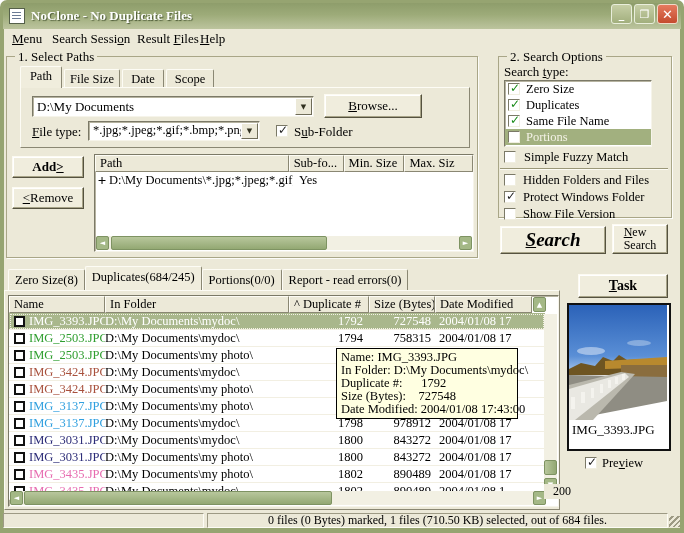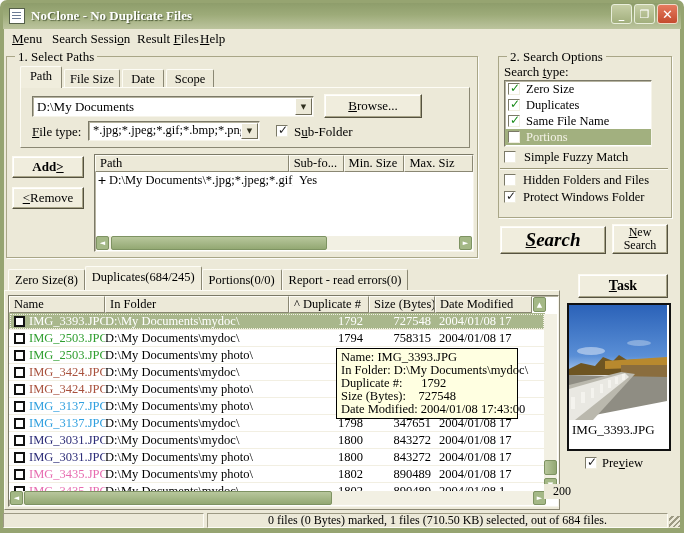--- a/index.html
+++ b/index.html
@@ -197,6 +197,10 @@
           <span class="tick">✓</span>
         </span>
         <span>Protect Windows Folder</span>
+      </div>
+      <div class="flag-row">
+        <span class="cb"></span>
+        <span>Show File Version</span>
       </div>
     </div>
 

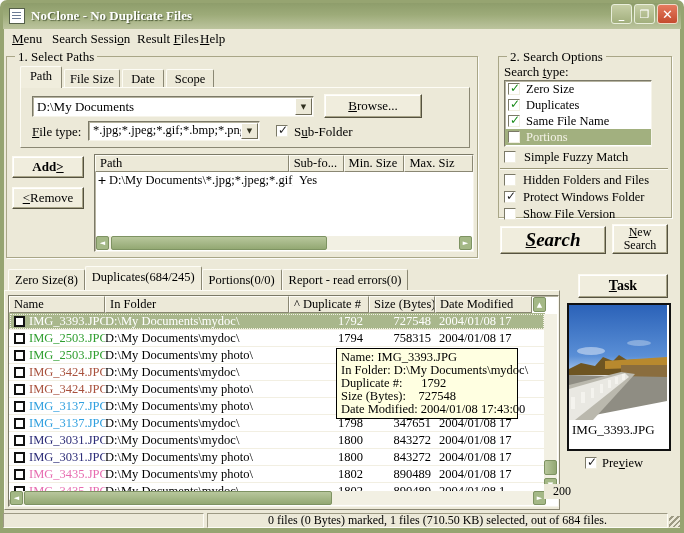--- a/index.html
+++ b/index.html
@@ -207,7 +207,7 @@
   <div class="abs btn" style="left:500px;top:226px;width:106px;height:28px;font-style:italic;font-weight:bold;font-size:19px;">
     <span><span class="u">S</span><span>earch</span></span>
   </div>
-  <div class="abs btn" style="left:612px;top:224px;width:56px;height:30px;font-size:12px;text-align:center;line-height:13px;font-family:Liberation Serif, serif;">
+  <div class="abs btn" style="left:612px;top:224px;width:56px;height:30px;font-size:12px;text-align:left;line-height:13px;font-family:Liberation Serif, serif;">
     <span><span class="u">N</span><span>ew</span><br><span>Search</span></span>
   </div>
   <div class="abs btn" style="left:578px;top:274px;width:90px;height:24px;font-weight:bold;font-size:14px;align-items:center;">

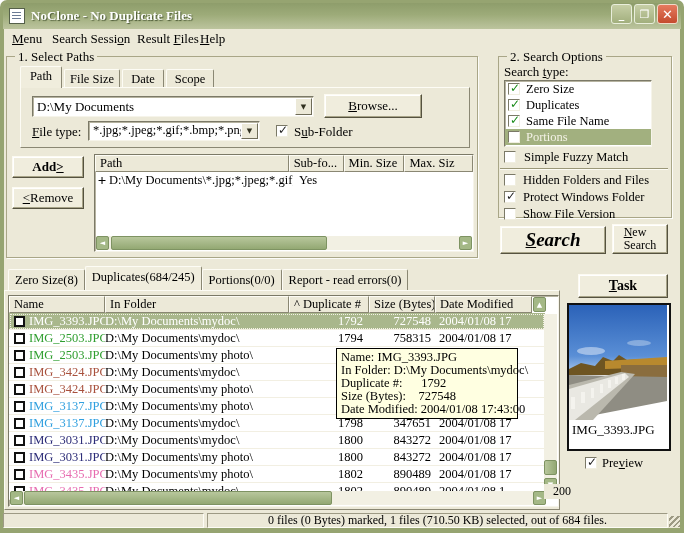--- a/index.html
+++ b/index.html
@@ -299,7 +299,7 @@
           <div class="c-name" style="color: rgb(47, 159, 223);">IMG_3137.JPG</div>
           <div class="c-folder">D:\My Documents\mydoc\</div>
           <div class="c-dup">1798</div>
-          <div class="c-size">347651</div>
+          <div class="c-size">978912</div>
           <div class="c-date">2004/01/08 17</div>
         </div>
         <div class="trow">

